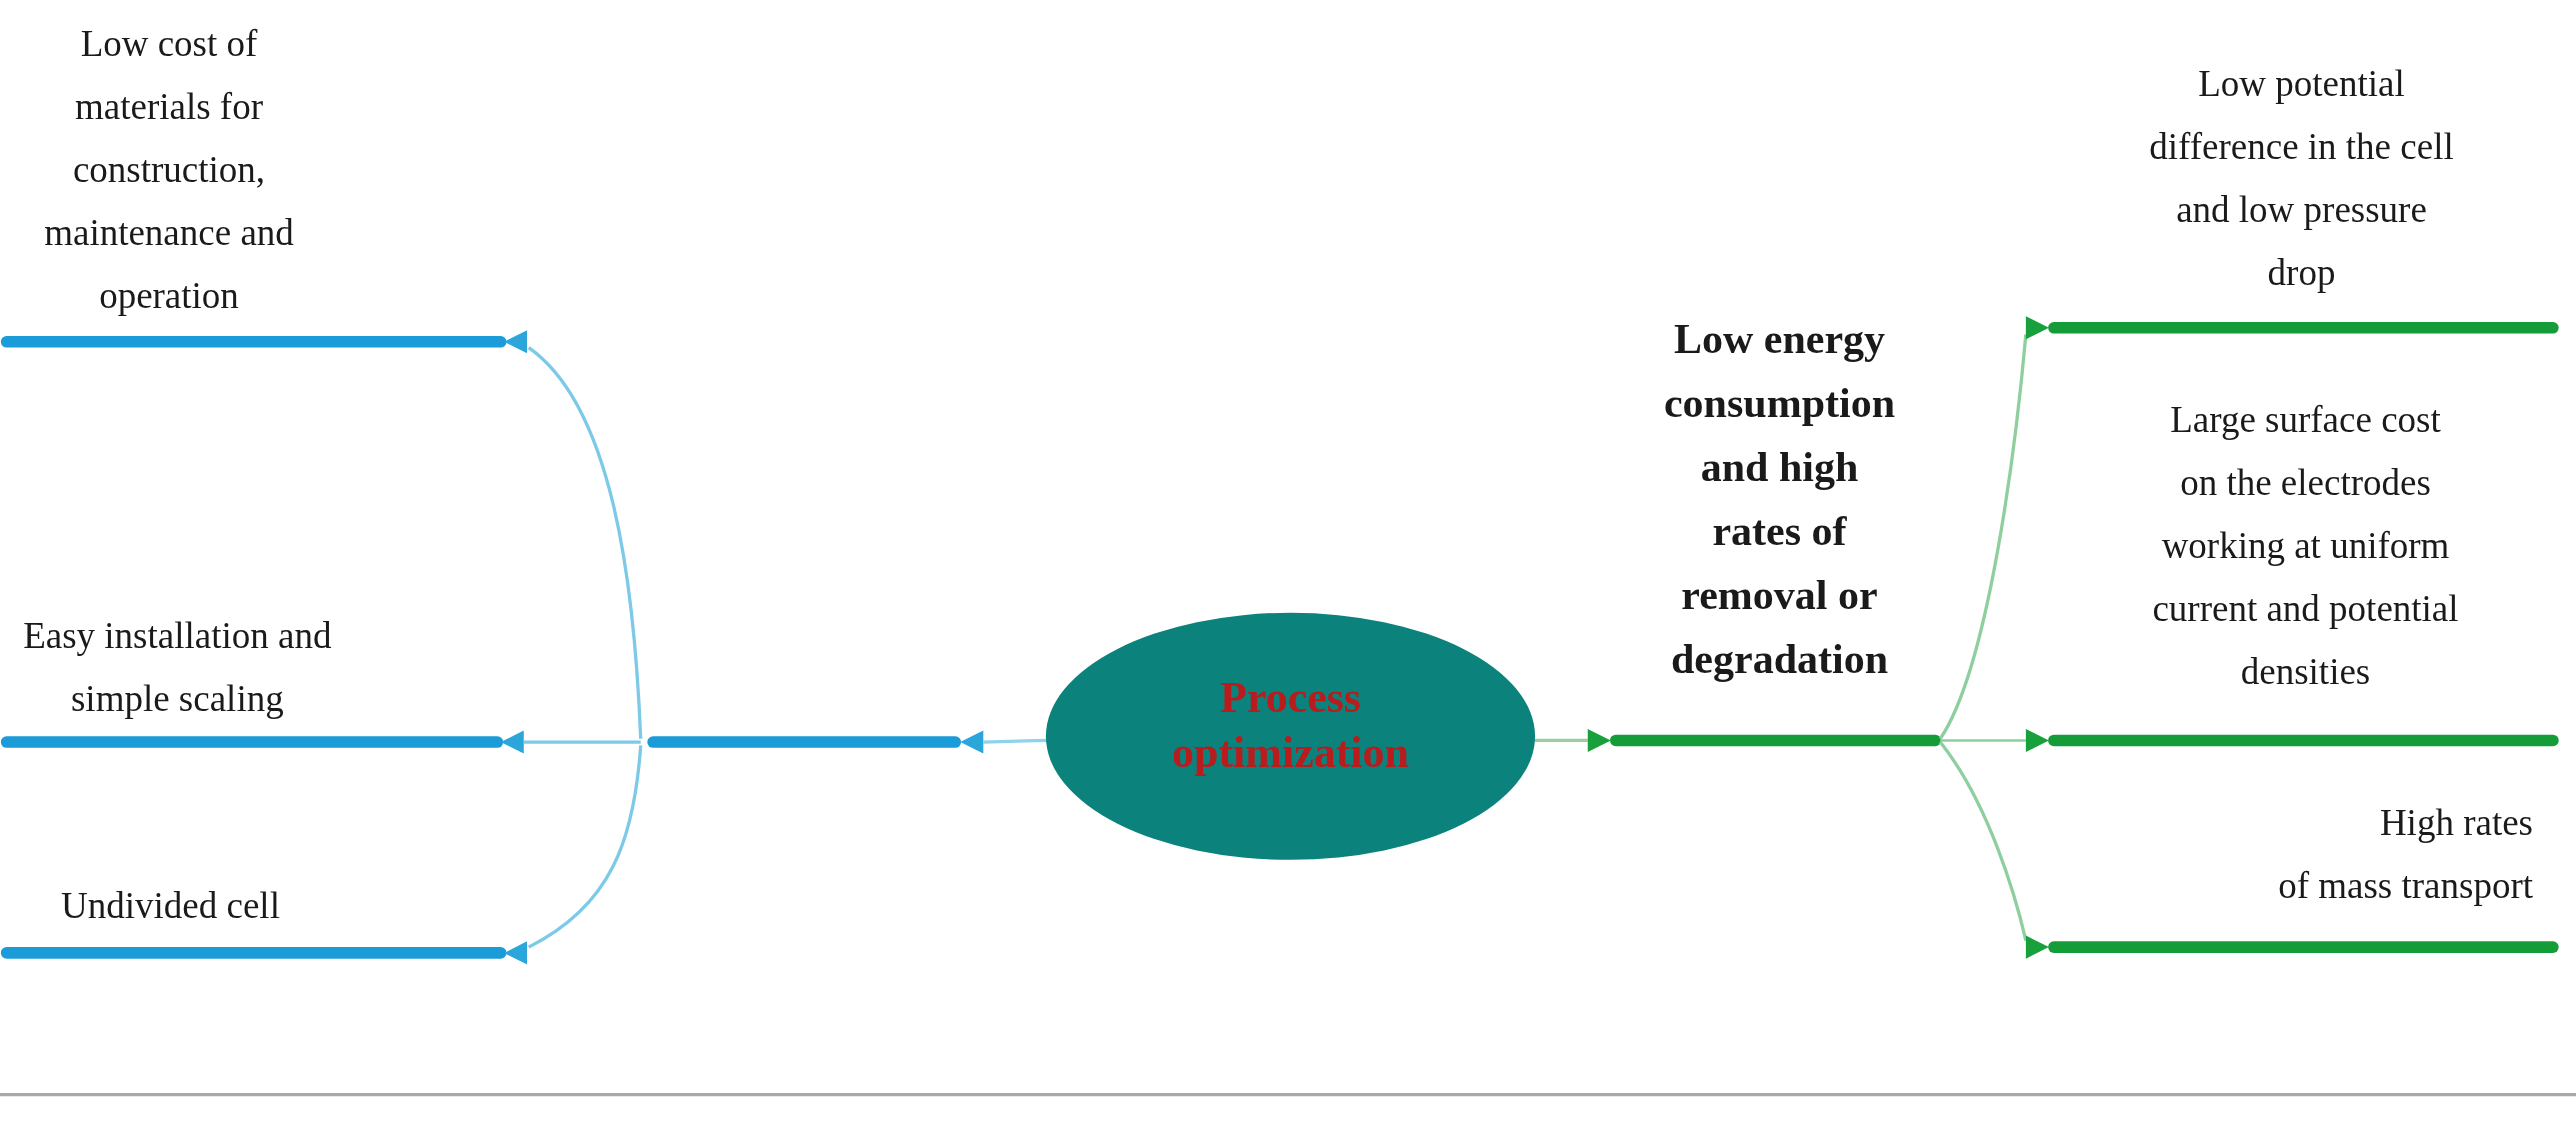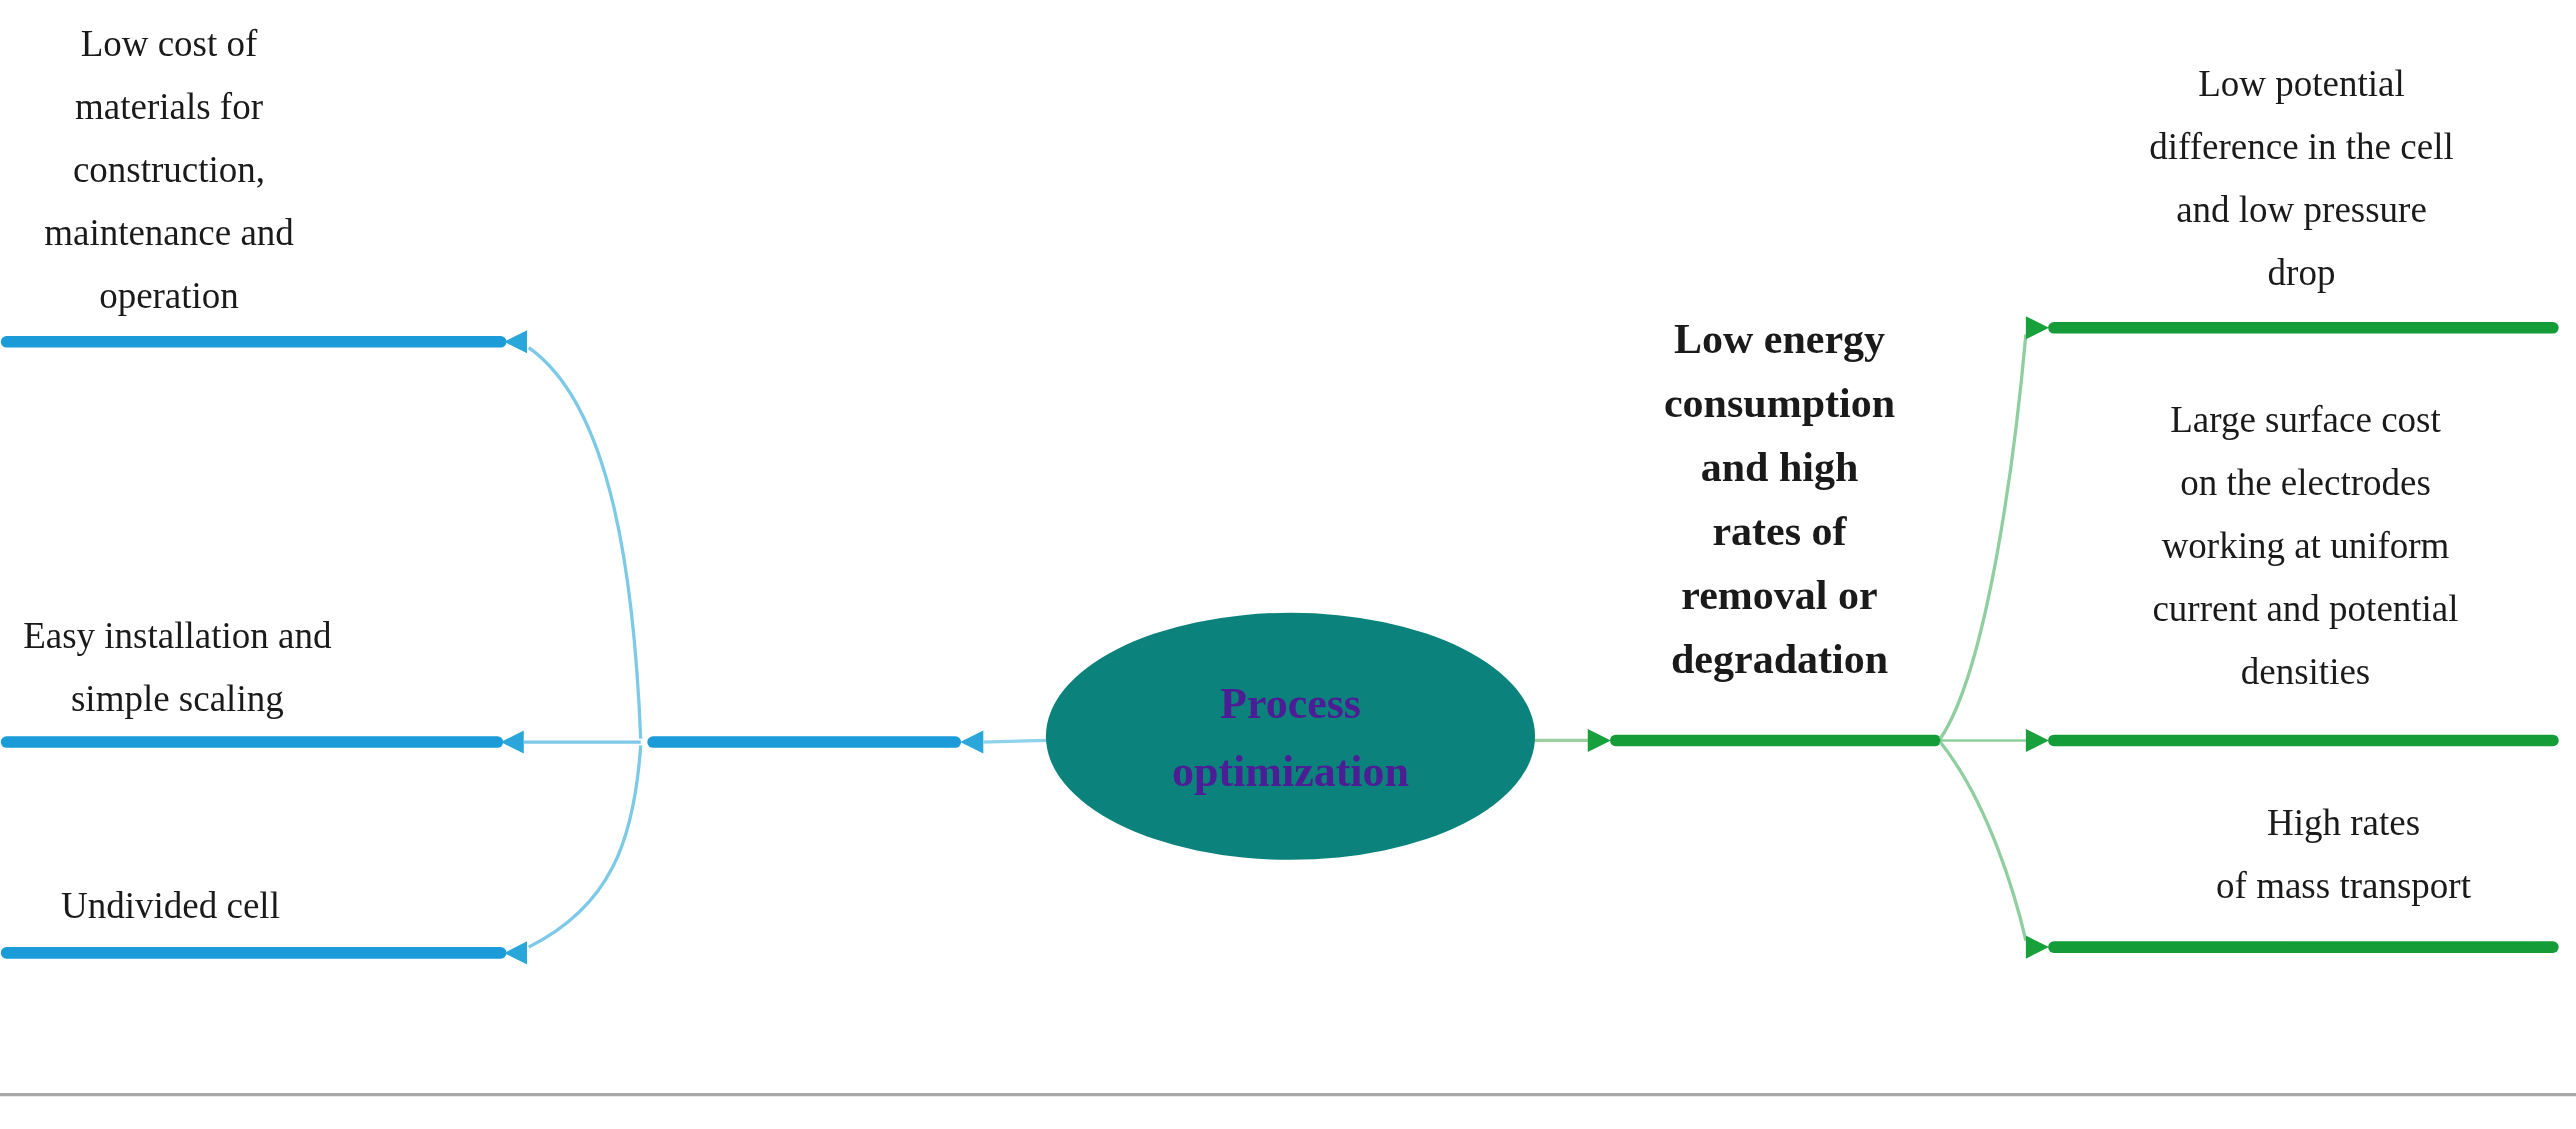--- a/index.html
+++ b/index.html
@@ -30,9 +30,9 @@
   }
   .center-label{
     font-size:44px;
-    line-height:68px;
+    line-height:55px;
     font-weight:700;
-    color:#4c1d95;
+    color:#b91c1c;
   }
 </style>
 </head>

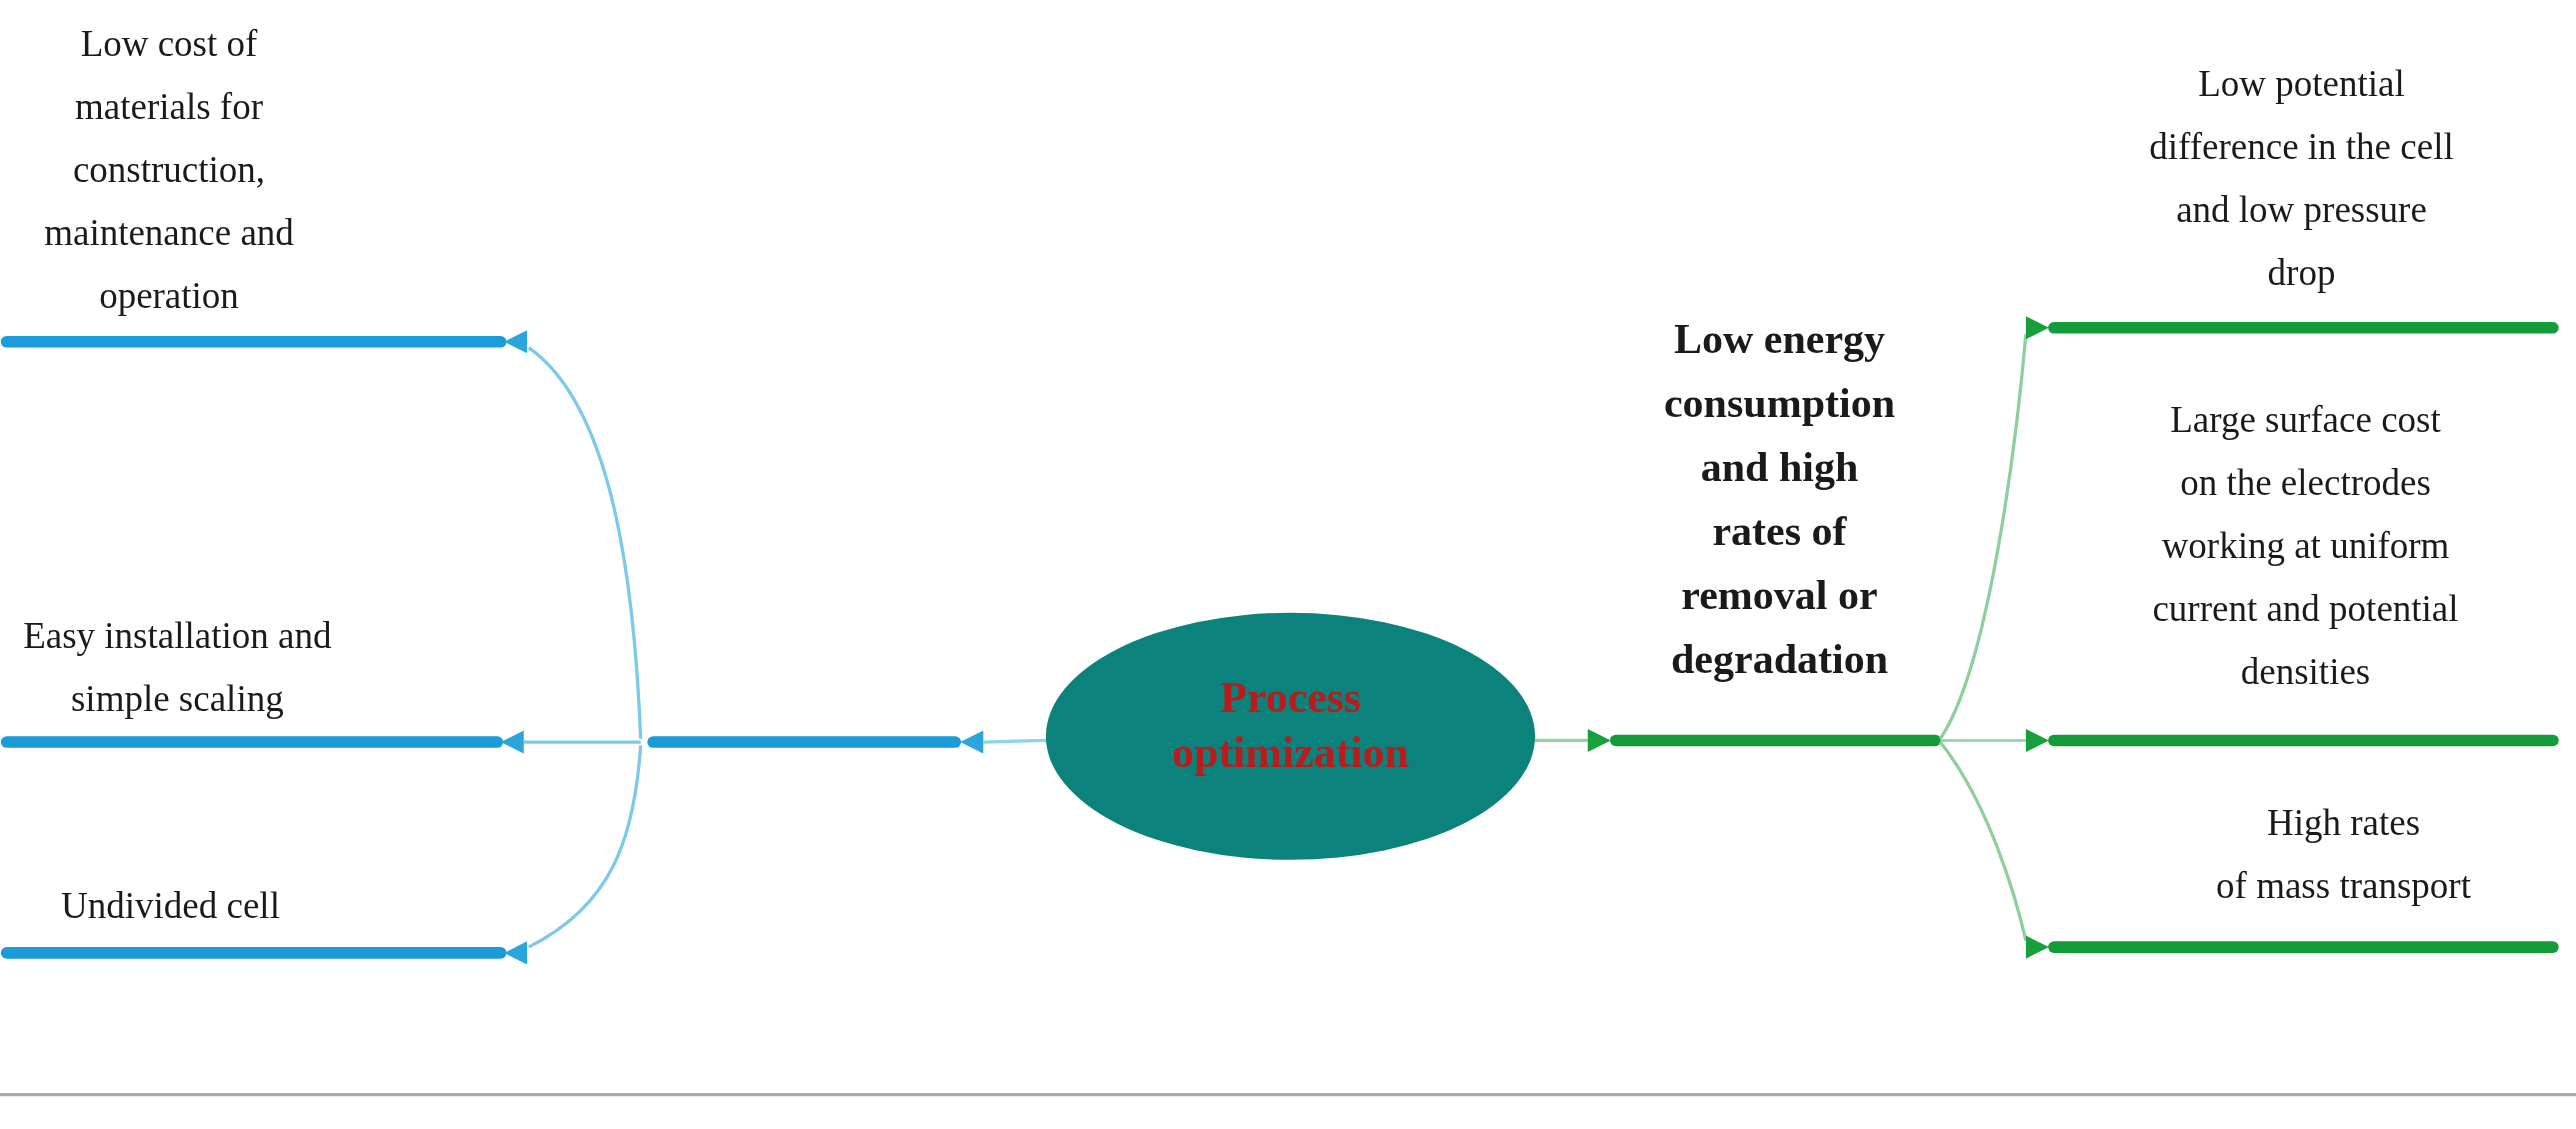--- a/index.html
+++ b/index.html
@@ -109,7 +109,7 @@
 current and potential
 densities</div>
 
-  <div class="label sub" style="left:2154px; top:791px; width:379px;">High rates
+  <div class="label sub" style="left:2154px; top:791px; width:379px;text-align:right;">High rates
 of mass transport</div>
 
   <div class="label center-label" style="left:1126px; top:670px; width:329px;">Process

